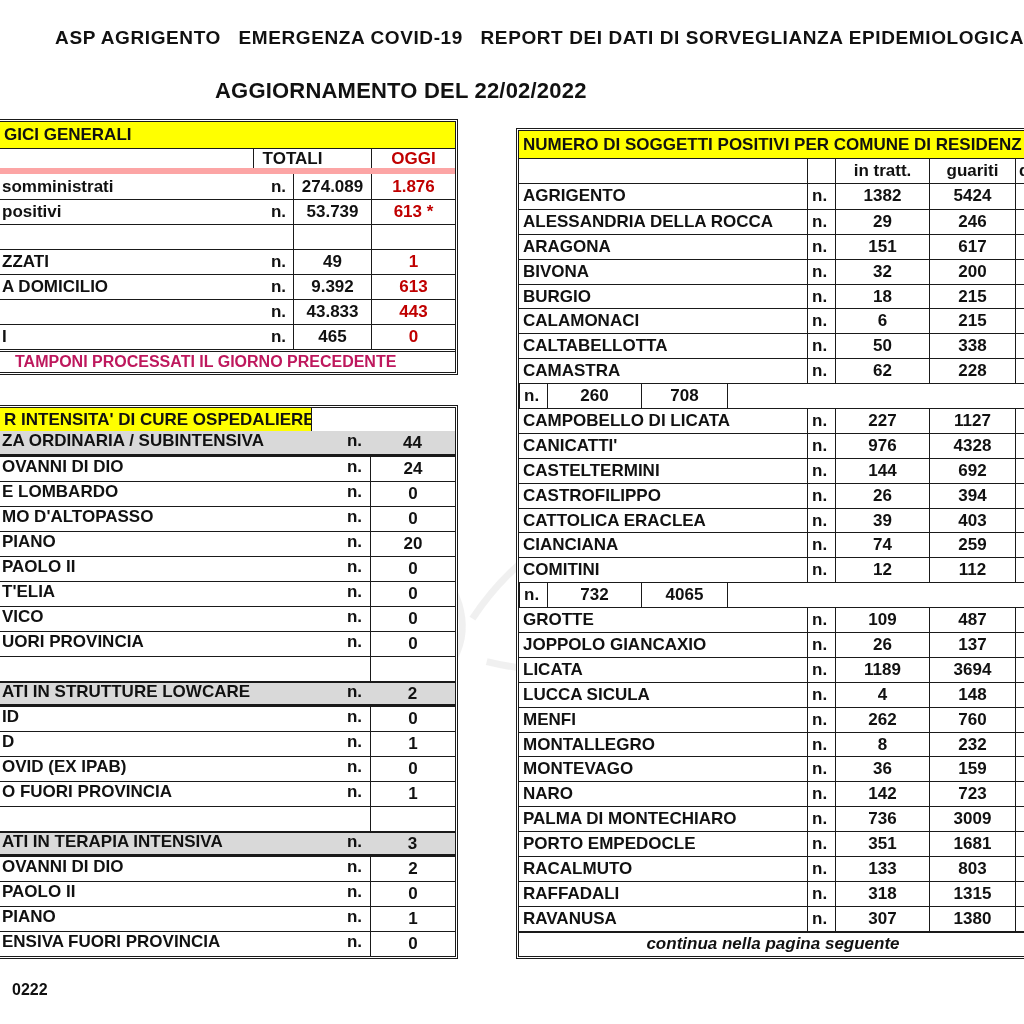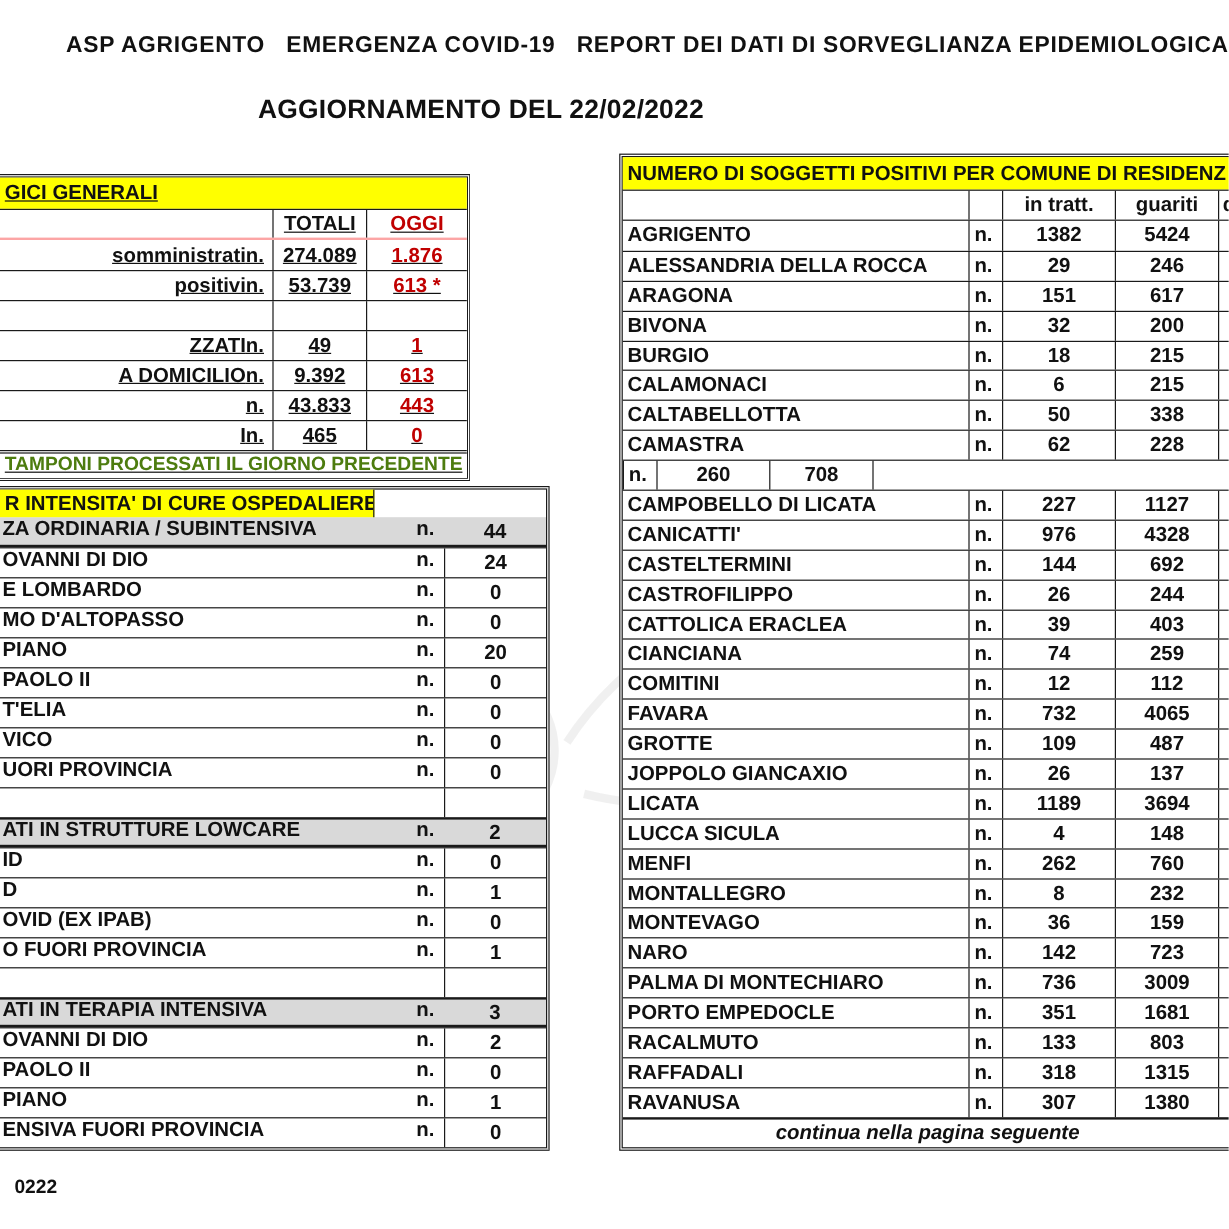--- a/index.html
+++ b/index.html
@@ -36,7 +36,7 @@
   .red { color: var(--red); }
   .center { justify-content: center; }
   
-  #general-table { left: 0; top: 145px; width: 392px; text-decoration: underline; }
+  #general-table { left: 0; top: 119px; width: 458px; }
   #general-table .row { height: 25px; font-size: 17px; }
   #general-table .row.title-row { height: 26px; }
   #general-table .row.colhdr { height: 26px; border-bottom: 2px solid #fca5a5; }

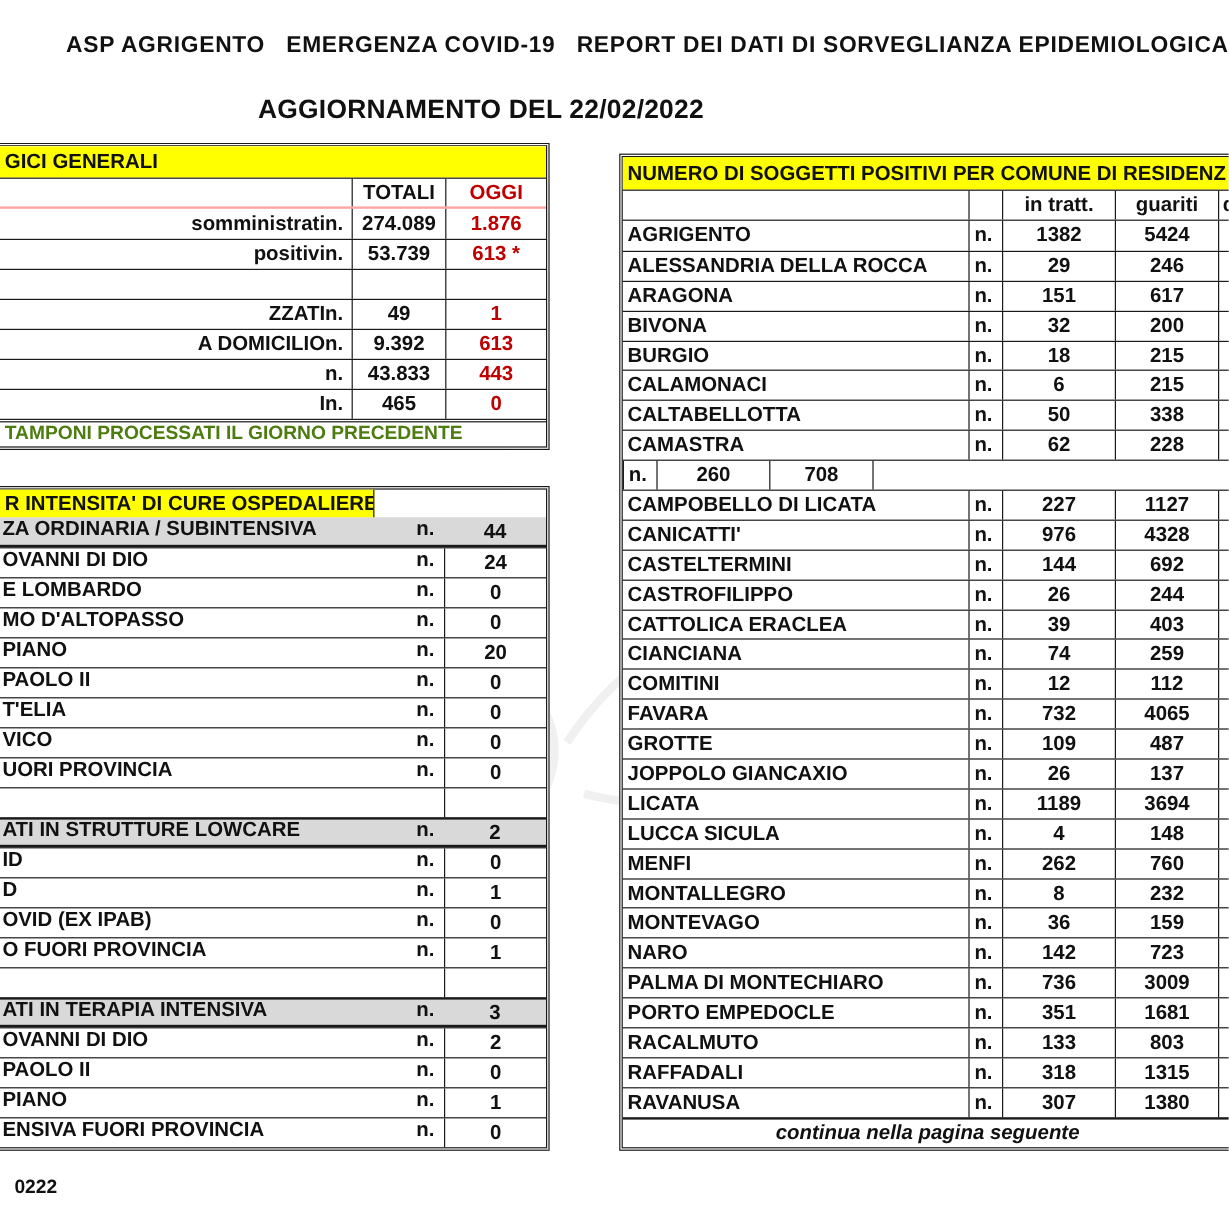--- a/index.html
+++ b/index.html
@@ -39,7 +39,7 @@
   #general-table { left: 0; top: 119px; width: 458px; }
   #general-table .row { height: 25px; font-size: 17px; }
   #general-table .row.title-row { height: 26px; }
-  #general-table .row.colhdr { height: 26px; border-bottom: 2px solid #fca5a5; }
+  #general-table .row.colhdr { height: 26px; border-bottom: 6px solid #fca5a5; gap: 40px; }
   .g-label { flex: 1; justify-content: flex-end; padding: 0 7px 0 2px; }
   .g-tot { width: 78px; border-left: 1px solid #1a1a1a; }
   .g-oggi { width: 84px; border-left: 1px solid #1a1a1a; }

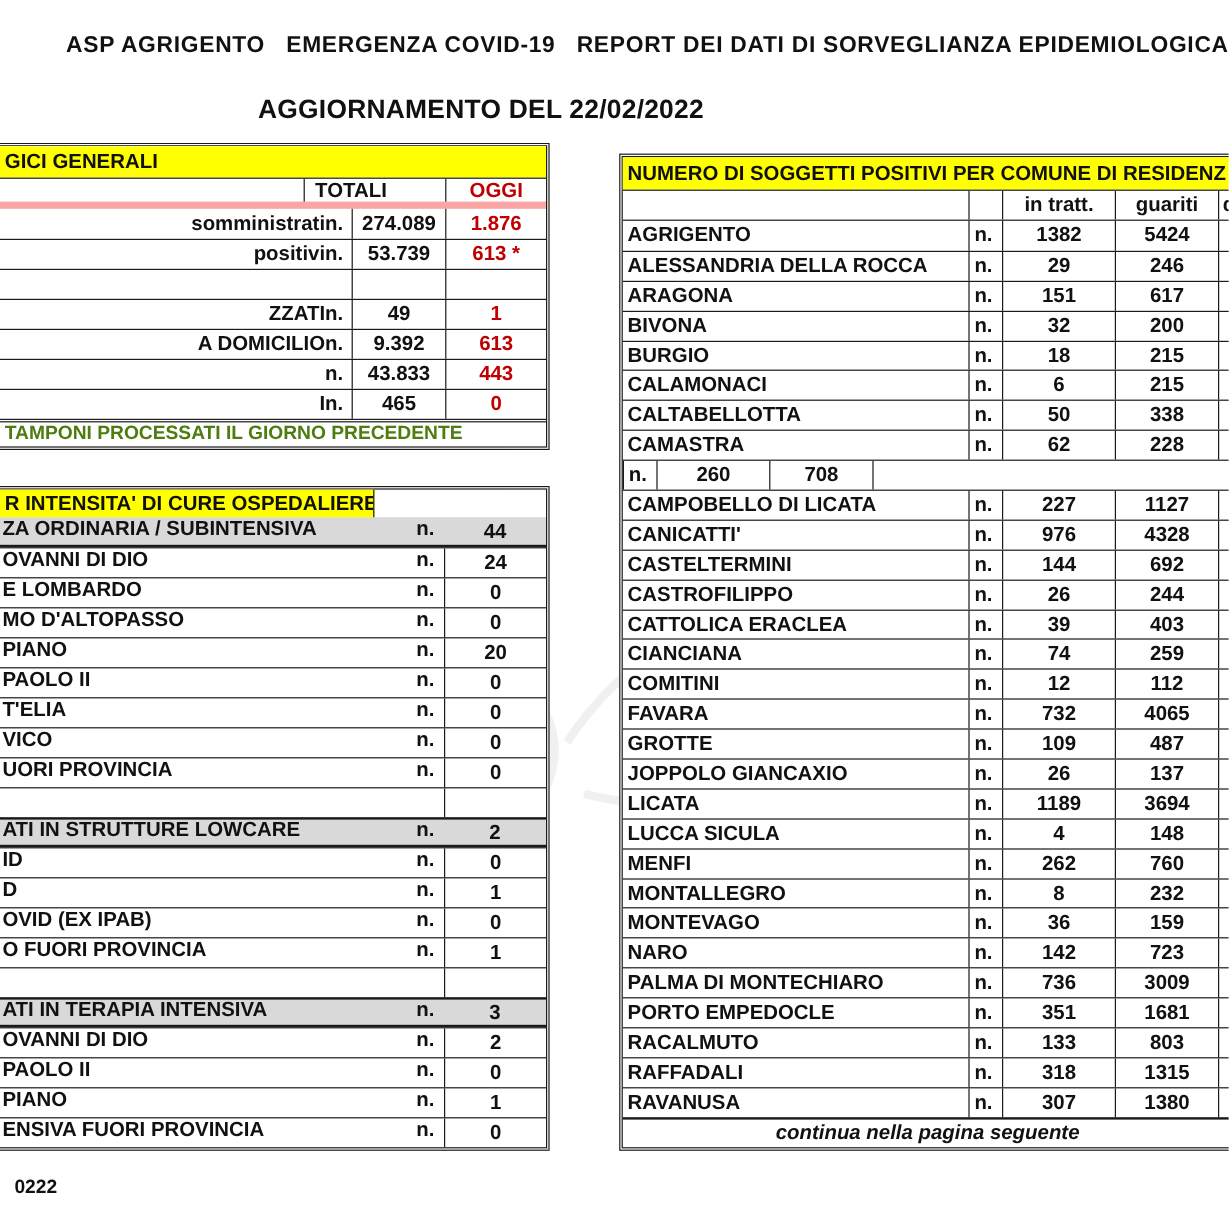--- a/index.html
+++ b/index.html
@@ -40,7 +40,7 @@
   #general-table .row { height: 25px; font-size: 17px; }
   #general-table .row.title-row { height: 26px; }
   #general-table .row.colhdr { height: 26px; border-bottom: 6px solid #fca5a5; gap: 40px; }
-  .g-label { flex: 1; justify-content: flex-end; padding: 0 7px 0 2px; }
+  .g-label { flex: 1; justify-content: space-between; padding: 0 7px 0 2px; }
   .g-tot { width: 78px; border-left: 1px solid #1a1a1a; }
   .g-oggi { width: 84px; border-left: 1px solid #1a1a1a; }
   #general-table .footnote-row {

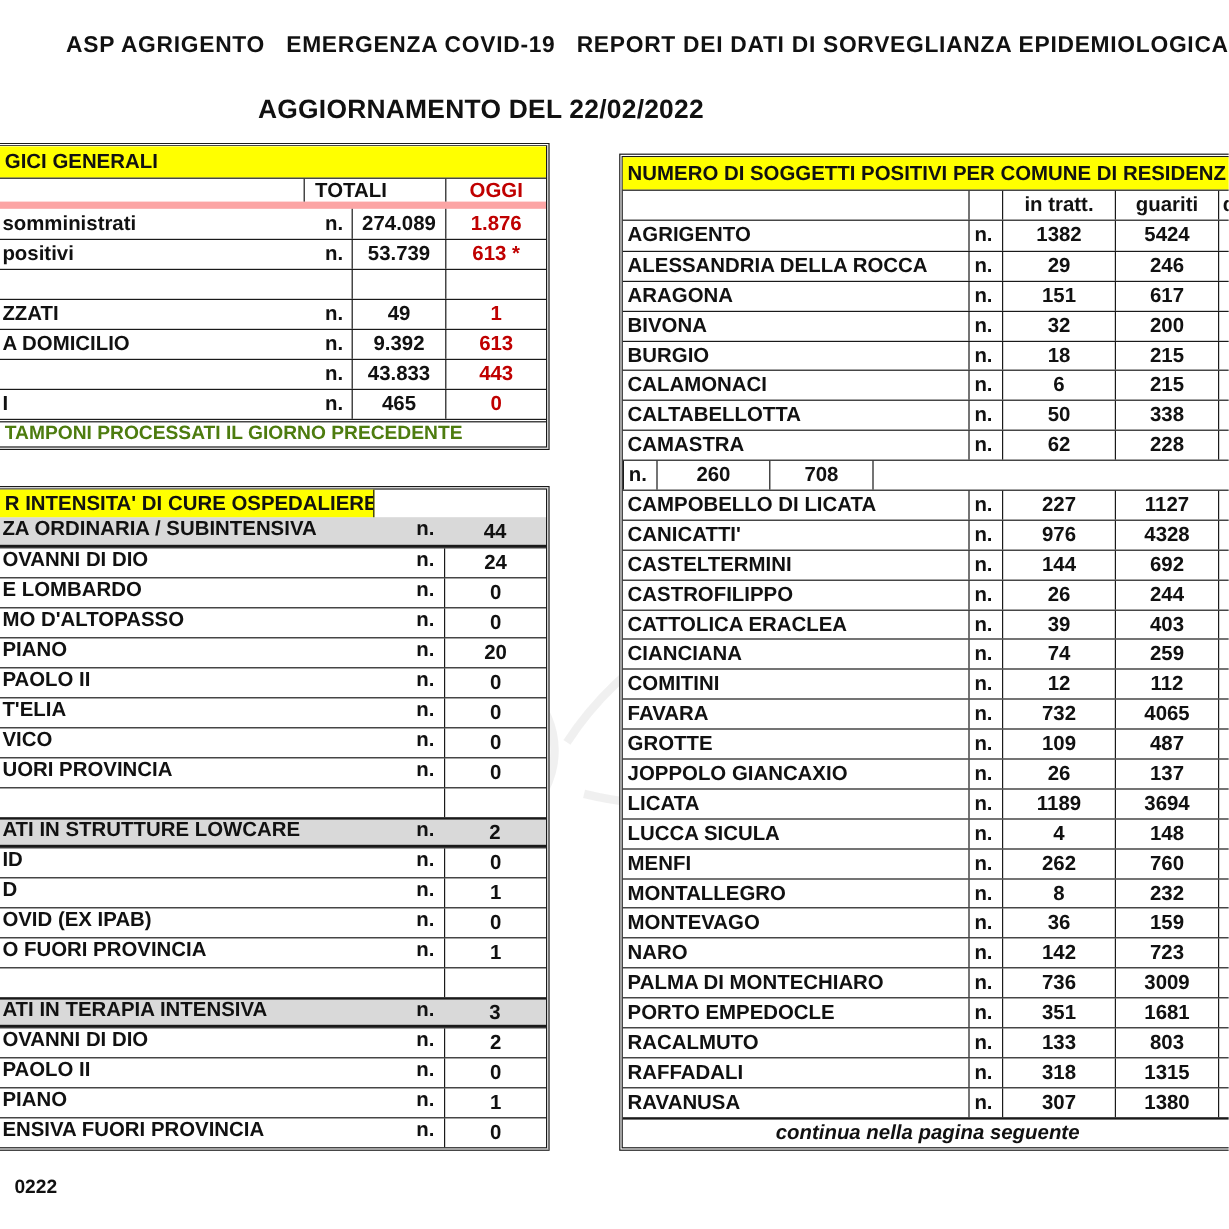--- a/index.html
+++ b/index.html
@@ -45,8 +45,8 @@
   .g-oggi { width: 84px; border-left: 1px solid #1a1a1a; }
   #general-table .footnote-row {
     height: 23px; border-top: 3px double #1a1a1a;
-    font-size: 16px; padding-left: 4px;
-    color: #4d7c0f; display: flex; align-items: center; white-space: nowrap; overflow: hidden;
+    font-size: 16px; padding-left: 15px;
+    color: #be185d; display: flex; align-items: center; white-space: nowrap; overflow: hidden;
   }
   
   #hospital-table { left: 0; top: 405px; width: 458px; }

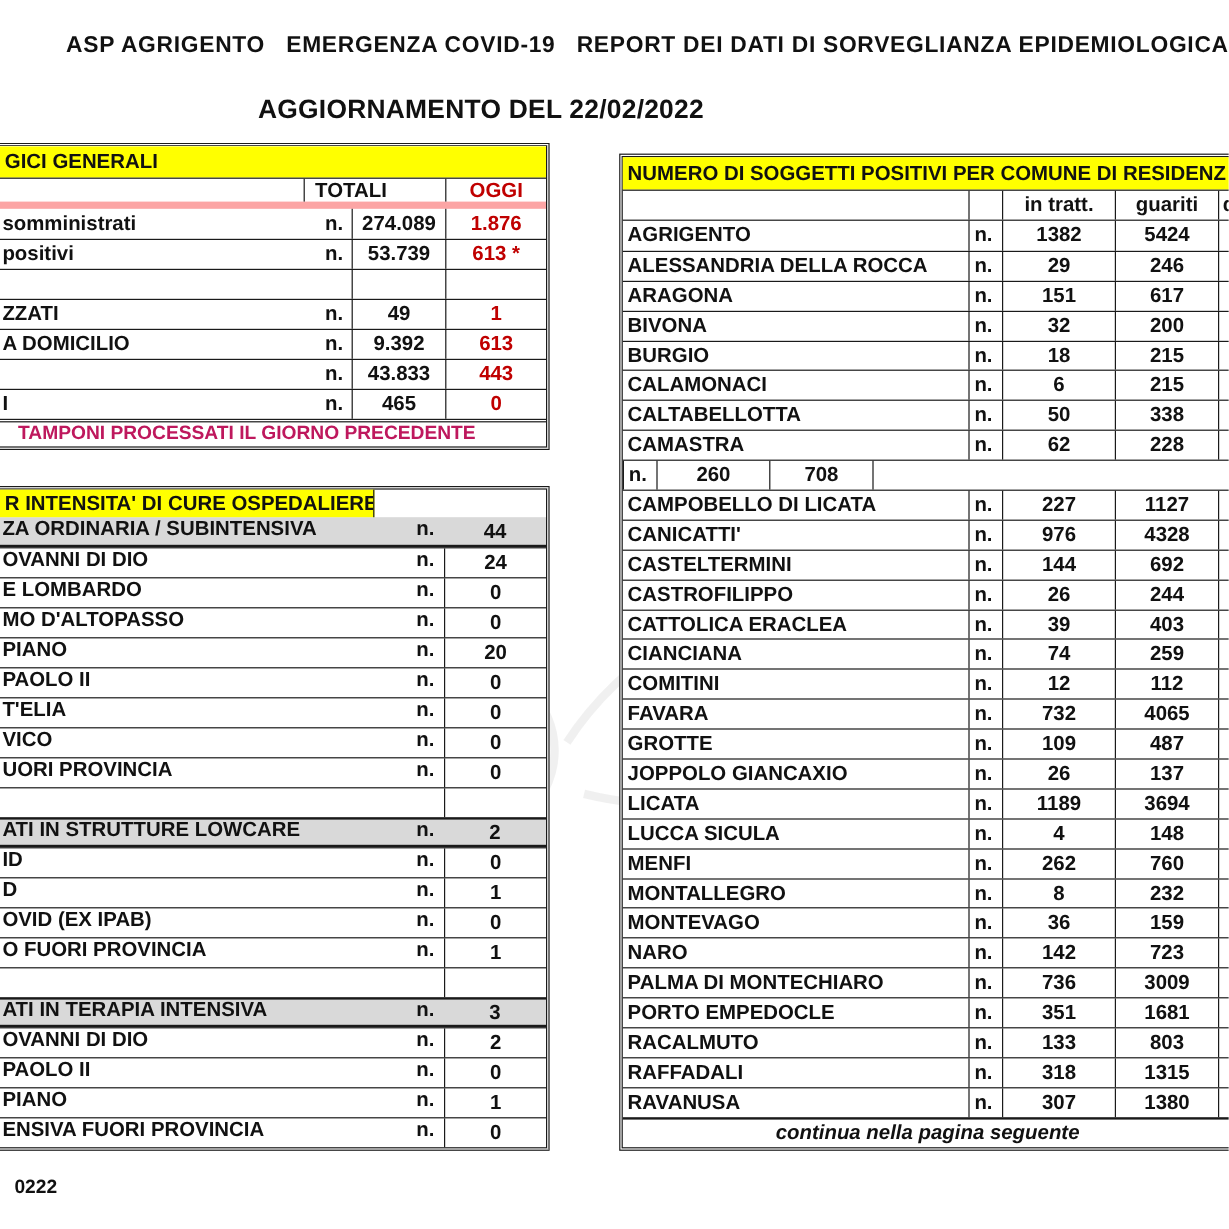--- a/index.html
+++ b/index.html
@@ -423,7 +423,7 @@
           <div class="cell cc-name">CASTROFILIPPO</div>
           <div class="cell cc-n">n.</div>
           <div class="cell cc-t center">26</div>
-          <div class="cell cc-g center">244</div>
+          <div class="cell cc-g center">394</div>
           <div class="cell cc-x"></div>
         </div>
         <div class="row">

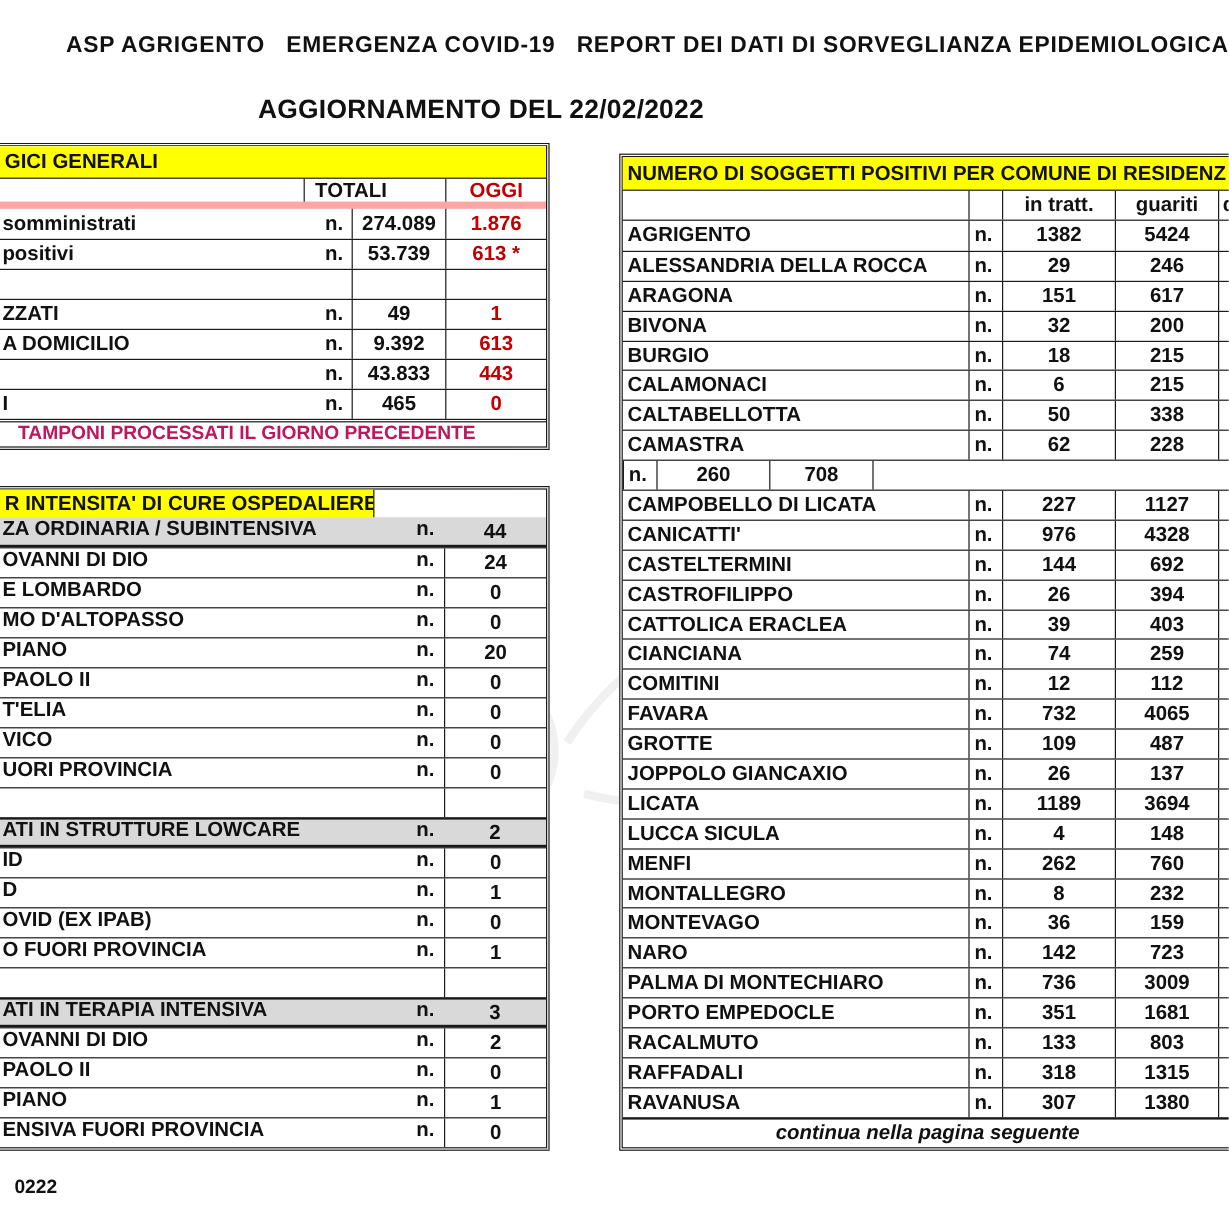--- a/index.html
+++ b/index.html
@@ -448,7 +448,6 @@
           <div class="cell cc-x"></div>
         </div>
         <div class="row">
-          <div class="cell cc-name">FAVARA</div>
           <div class="cell cc-n">n.</div>
           <div class="cell cc-t center">732</div>
           <div class="cell cc-g center">4065</div>

